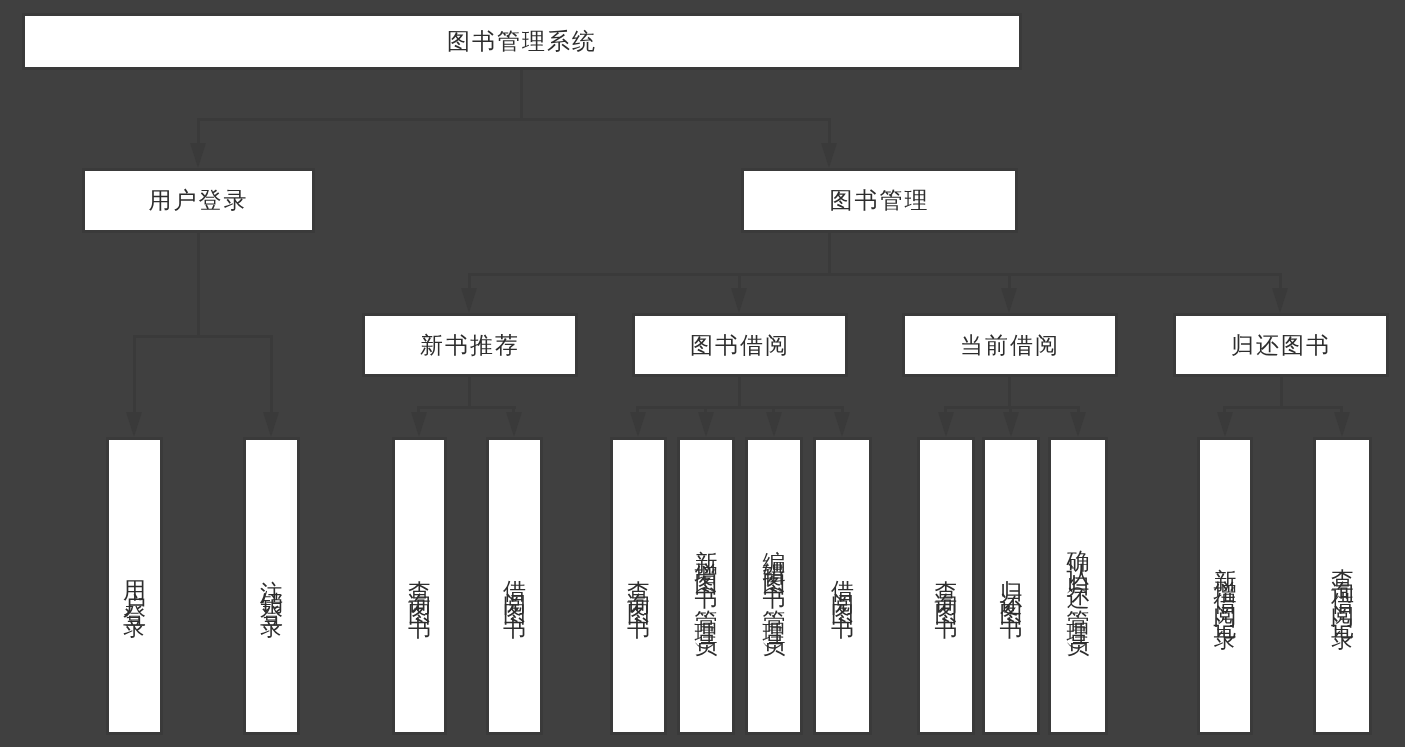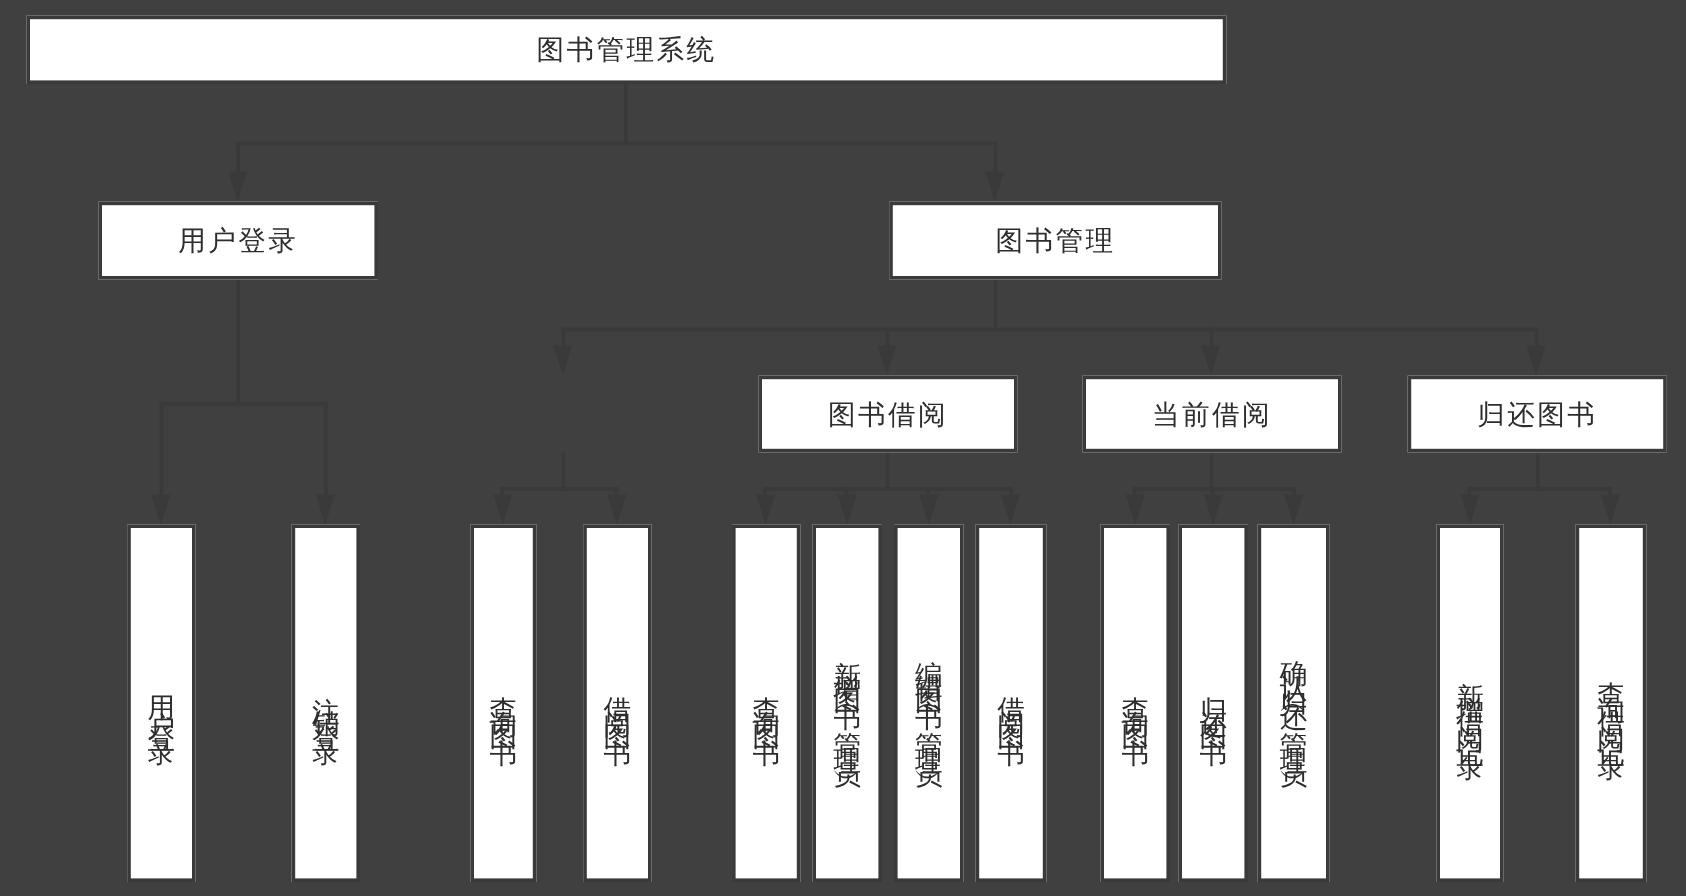--- a/index.html
+++ b/index.html
@@ -125,6 +125,9 @@
     <span>图书管理</span>
   </div>
 
+  <div class="box" style="left:362px;top:313px;width:216px;height:64px;">
+    <span>新书推荐</span>
+  </div>
 
   <div class="box" style="left:632px;top:313px;width:216px;height:64px;">
     <span>图书借阅</span>

